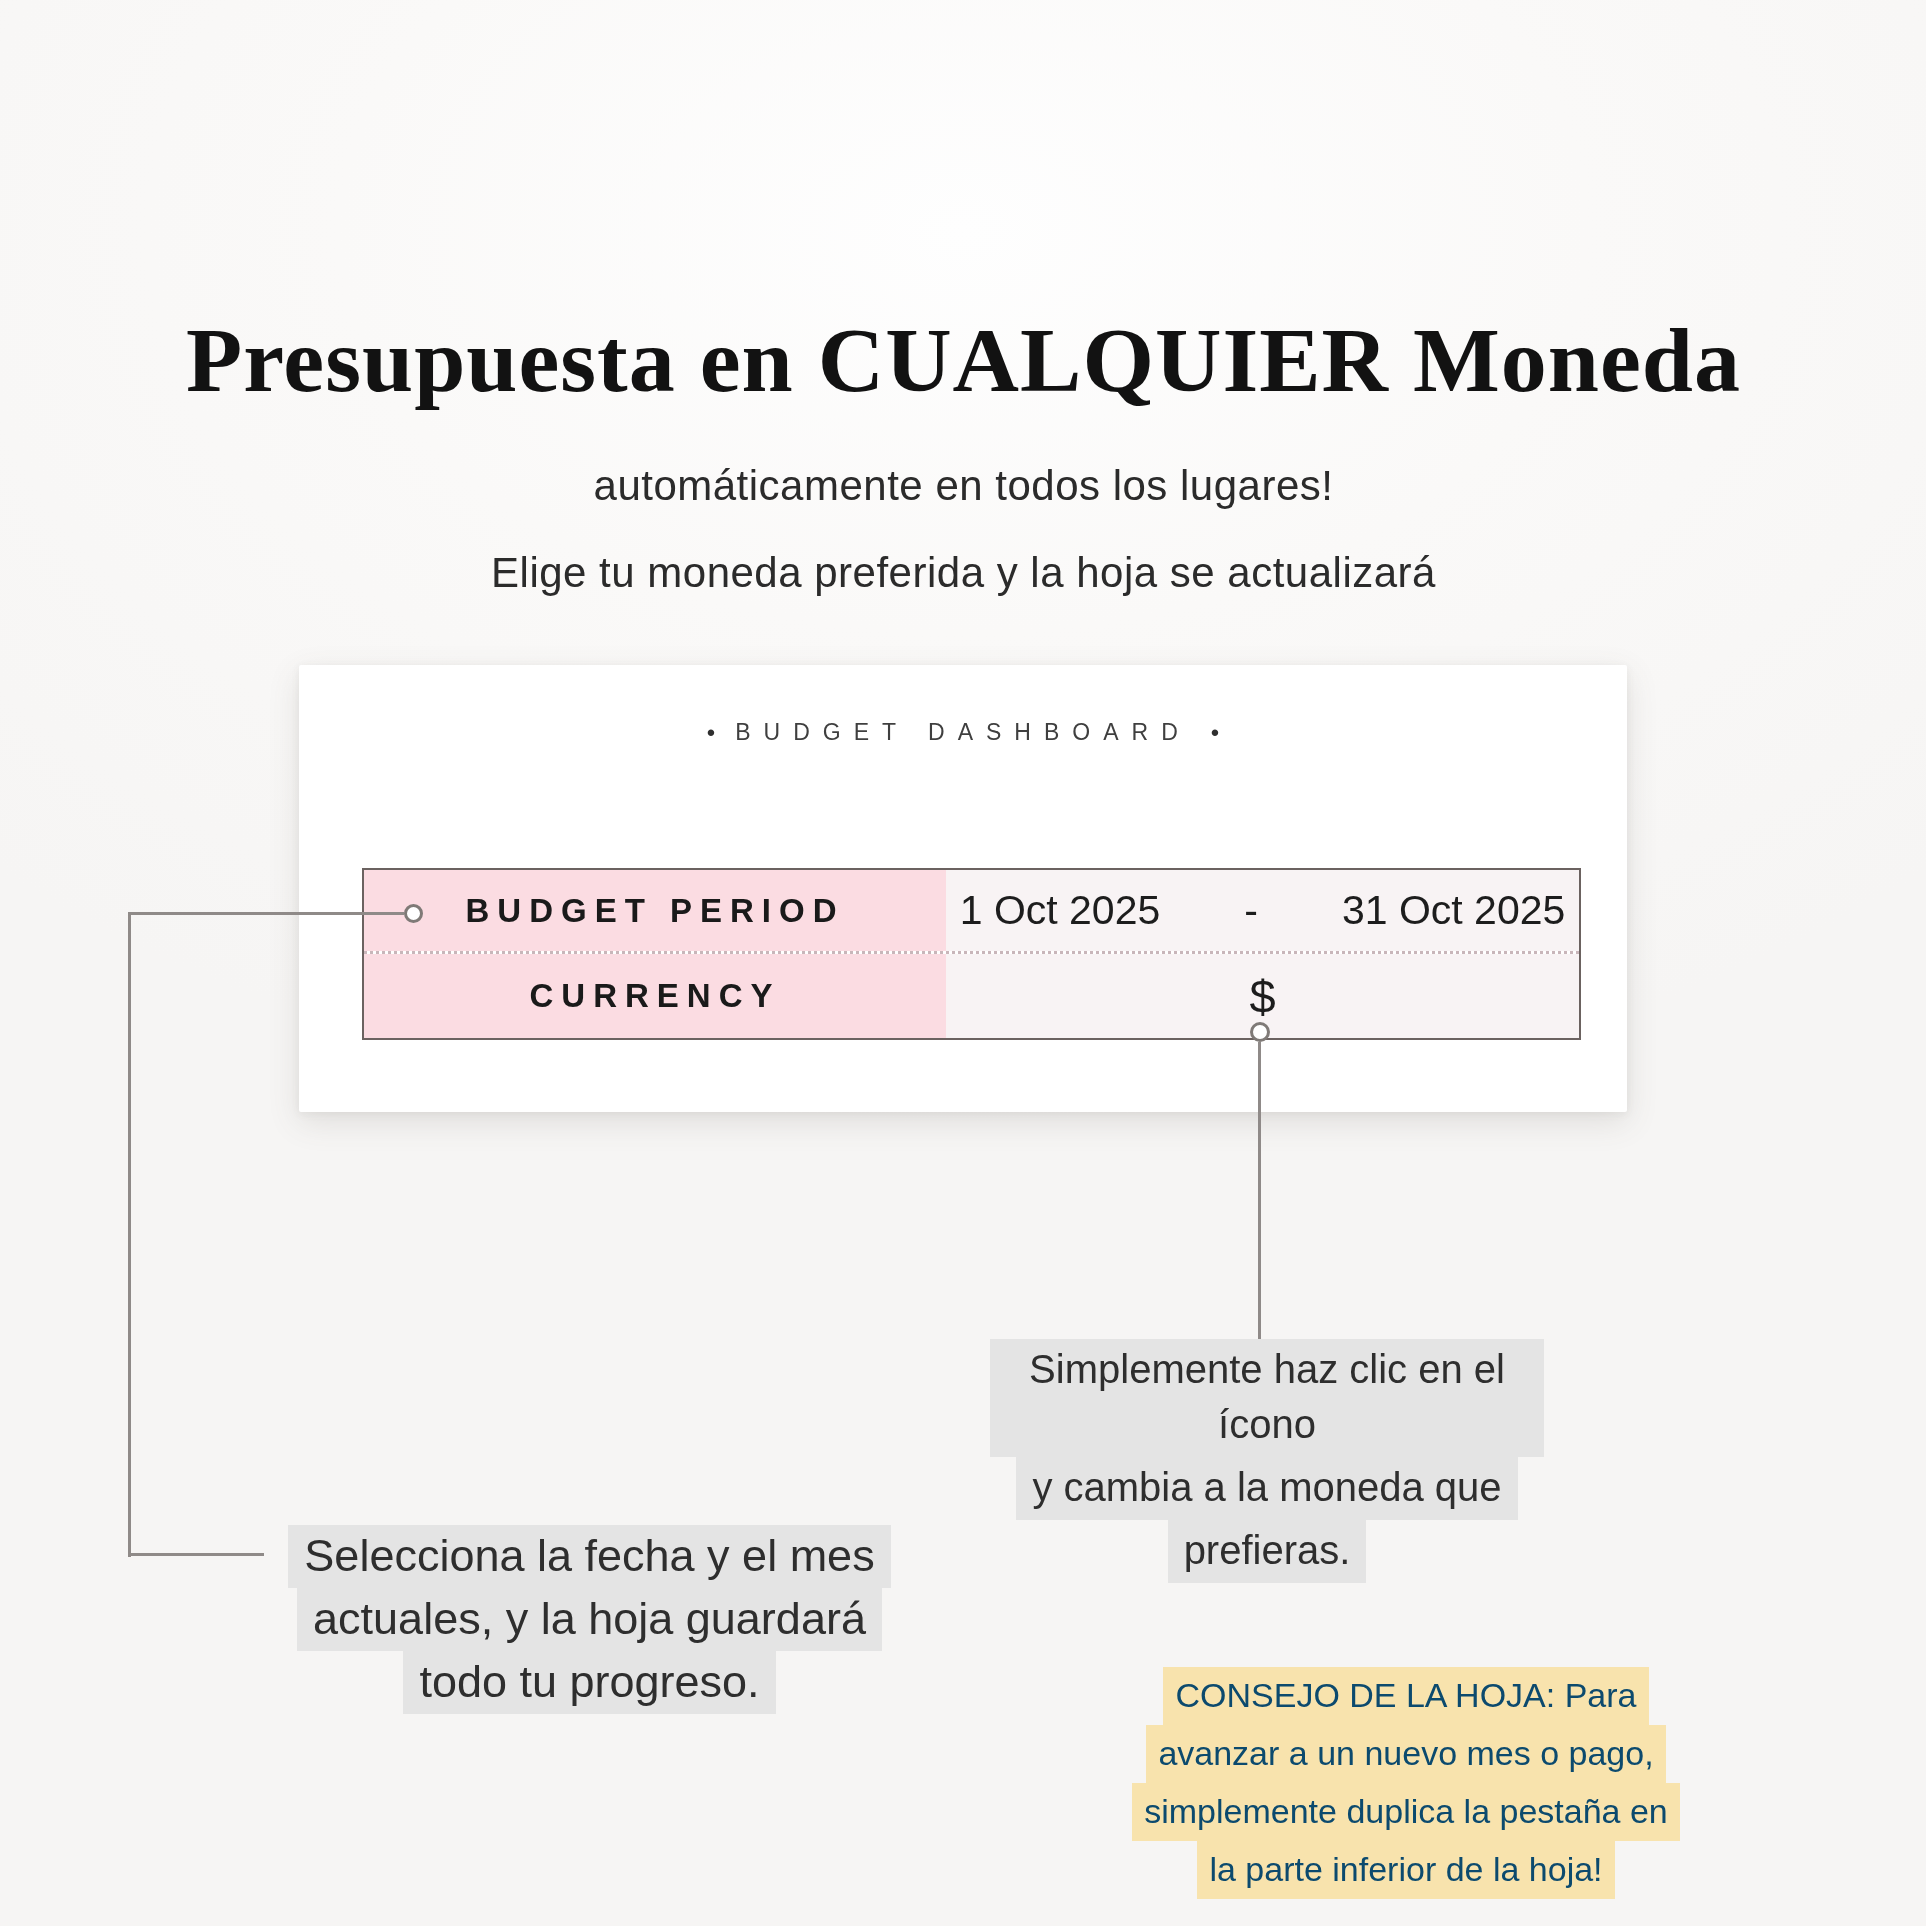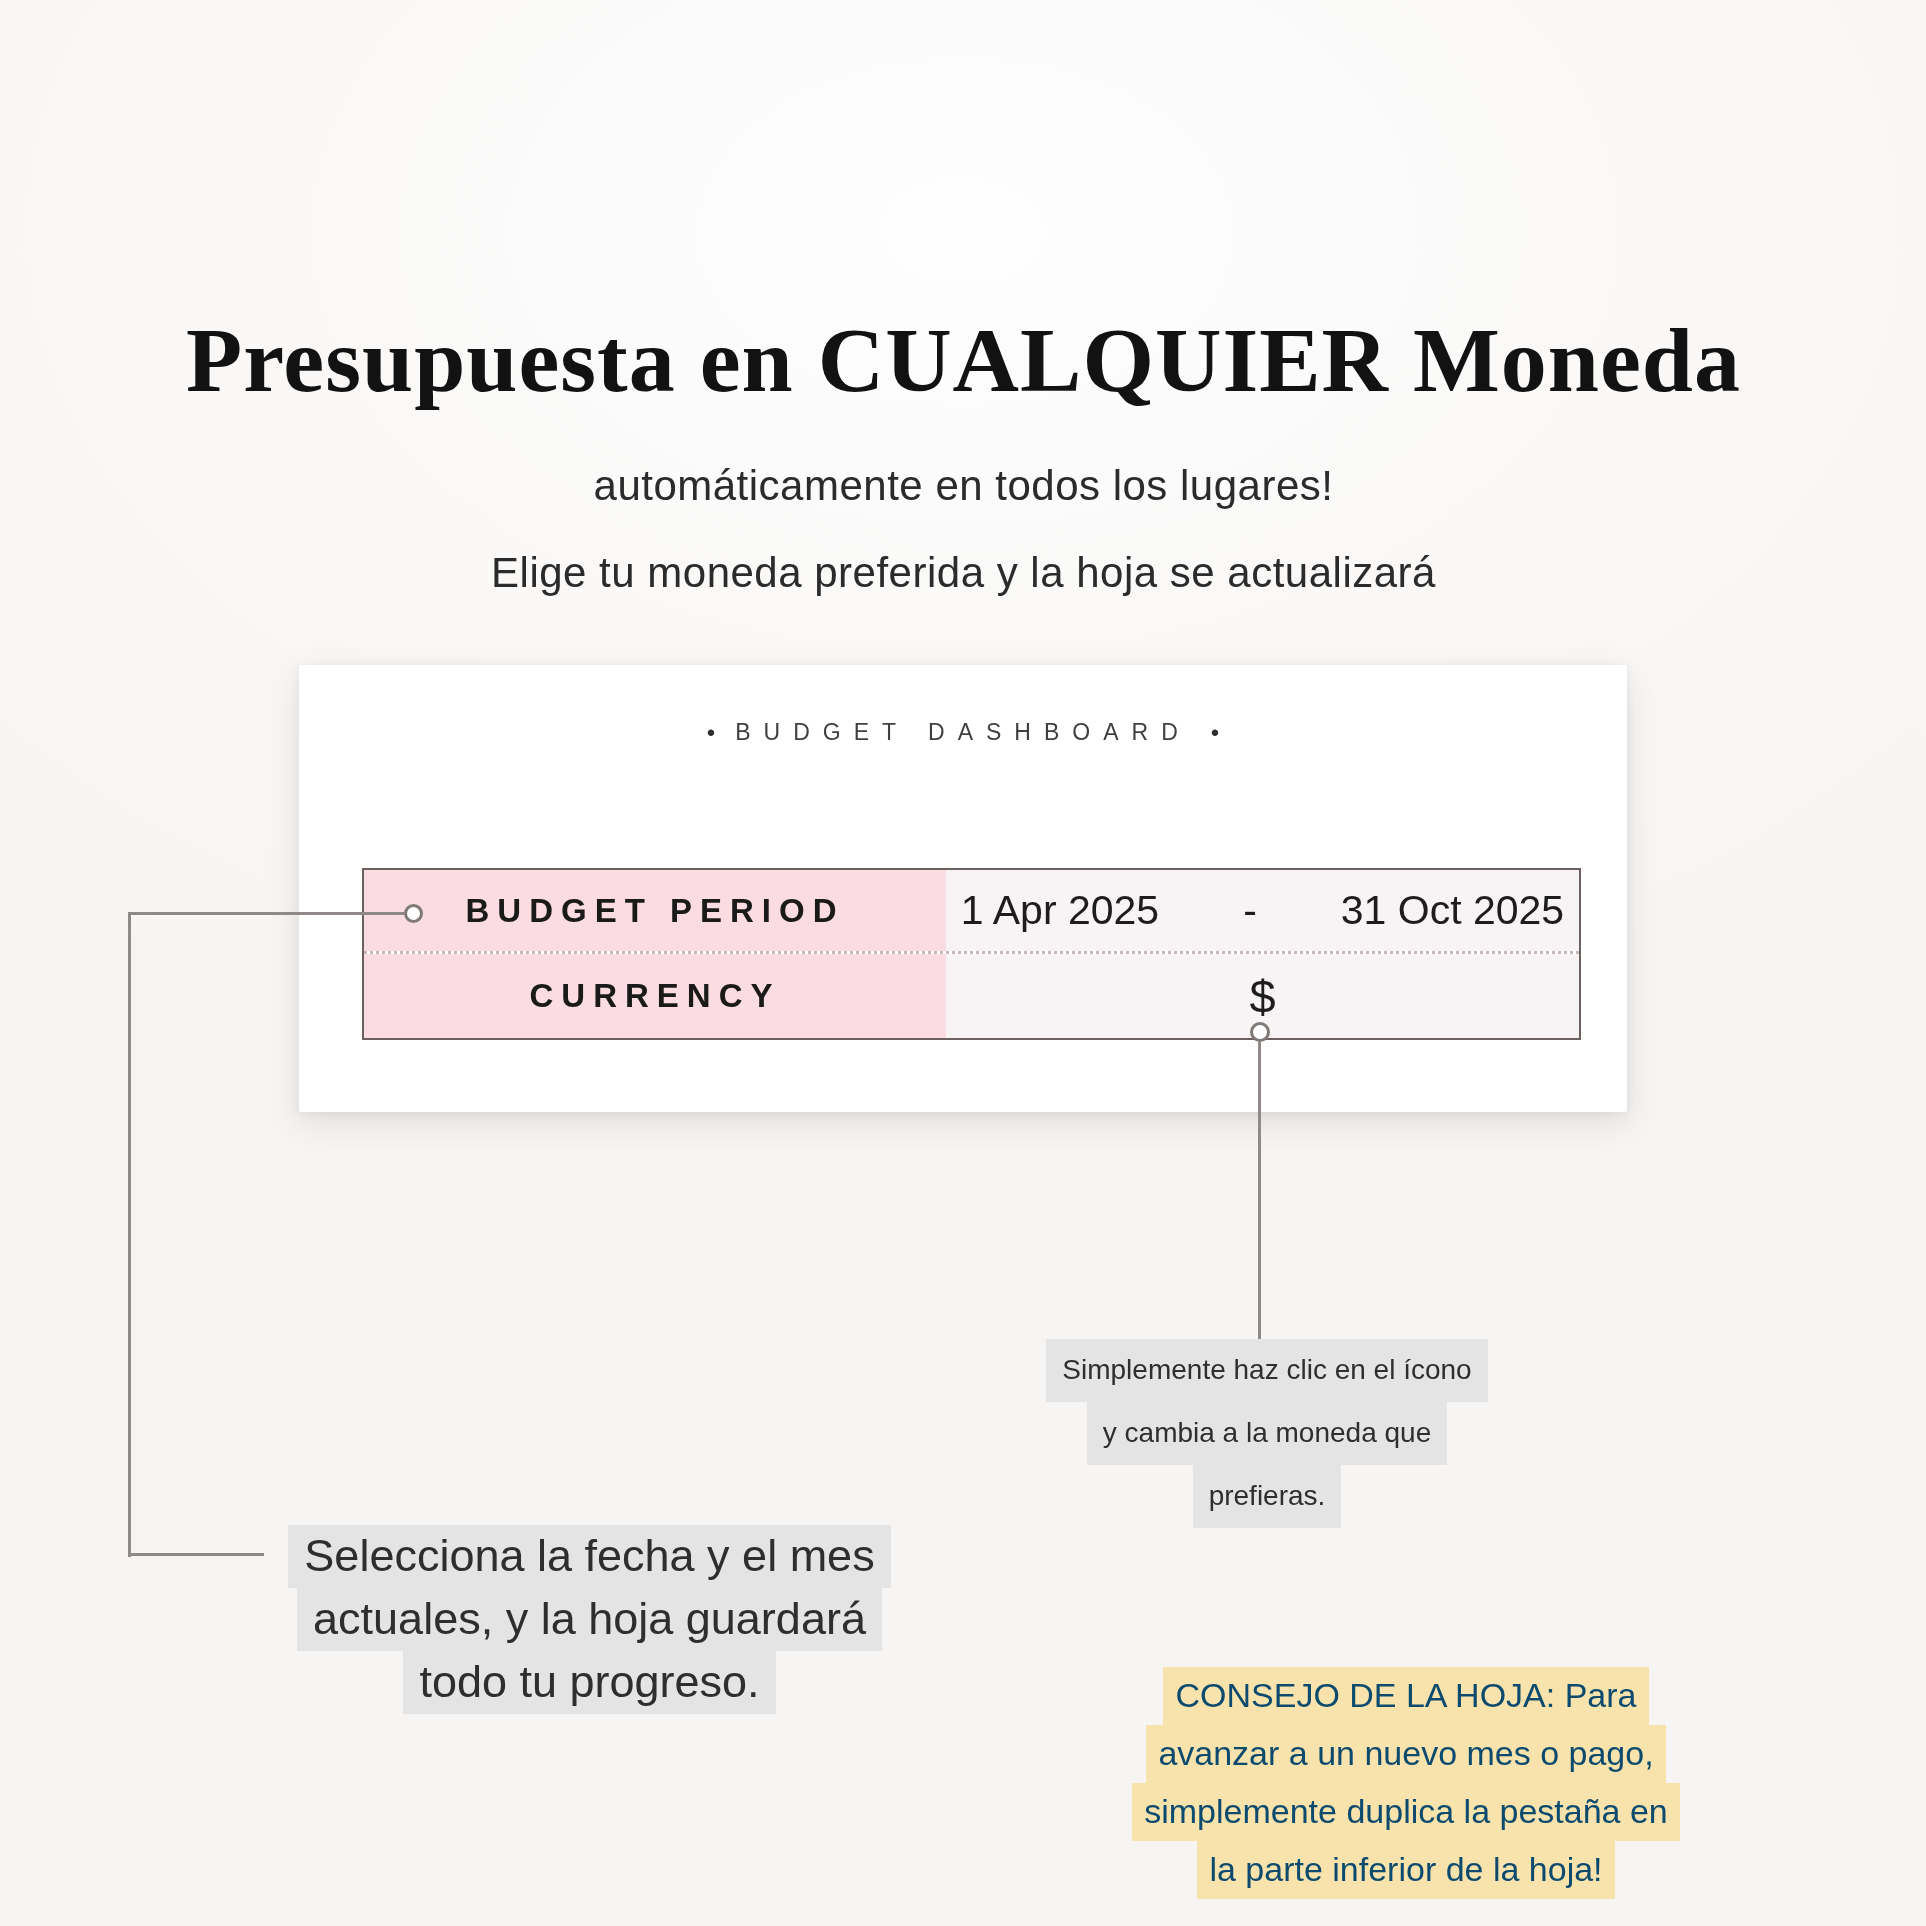--- a/index.html
+++ b/index.html
@@ -153,7 +153,7 @@
       <div class="trow row-period">
         <div class="cell label">BUDGET PERIOD</div>
         <div class="cell value period">
-          <span>1 Apr 2025</span>
+          <span>1 Oct 2025</span>
           <span>-</span>
           <span>31 Oct 2025</span>
         </div>

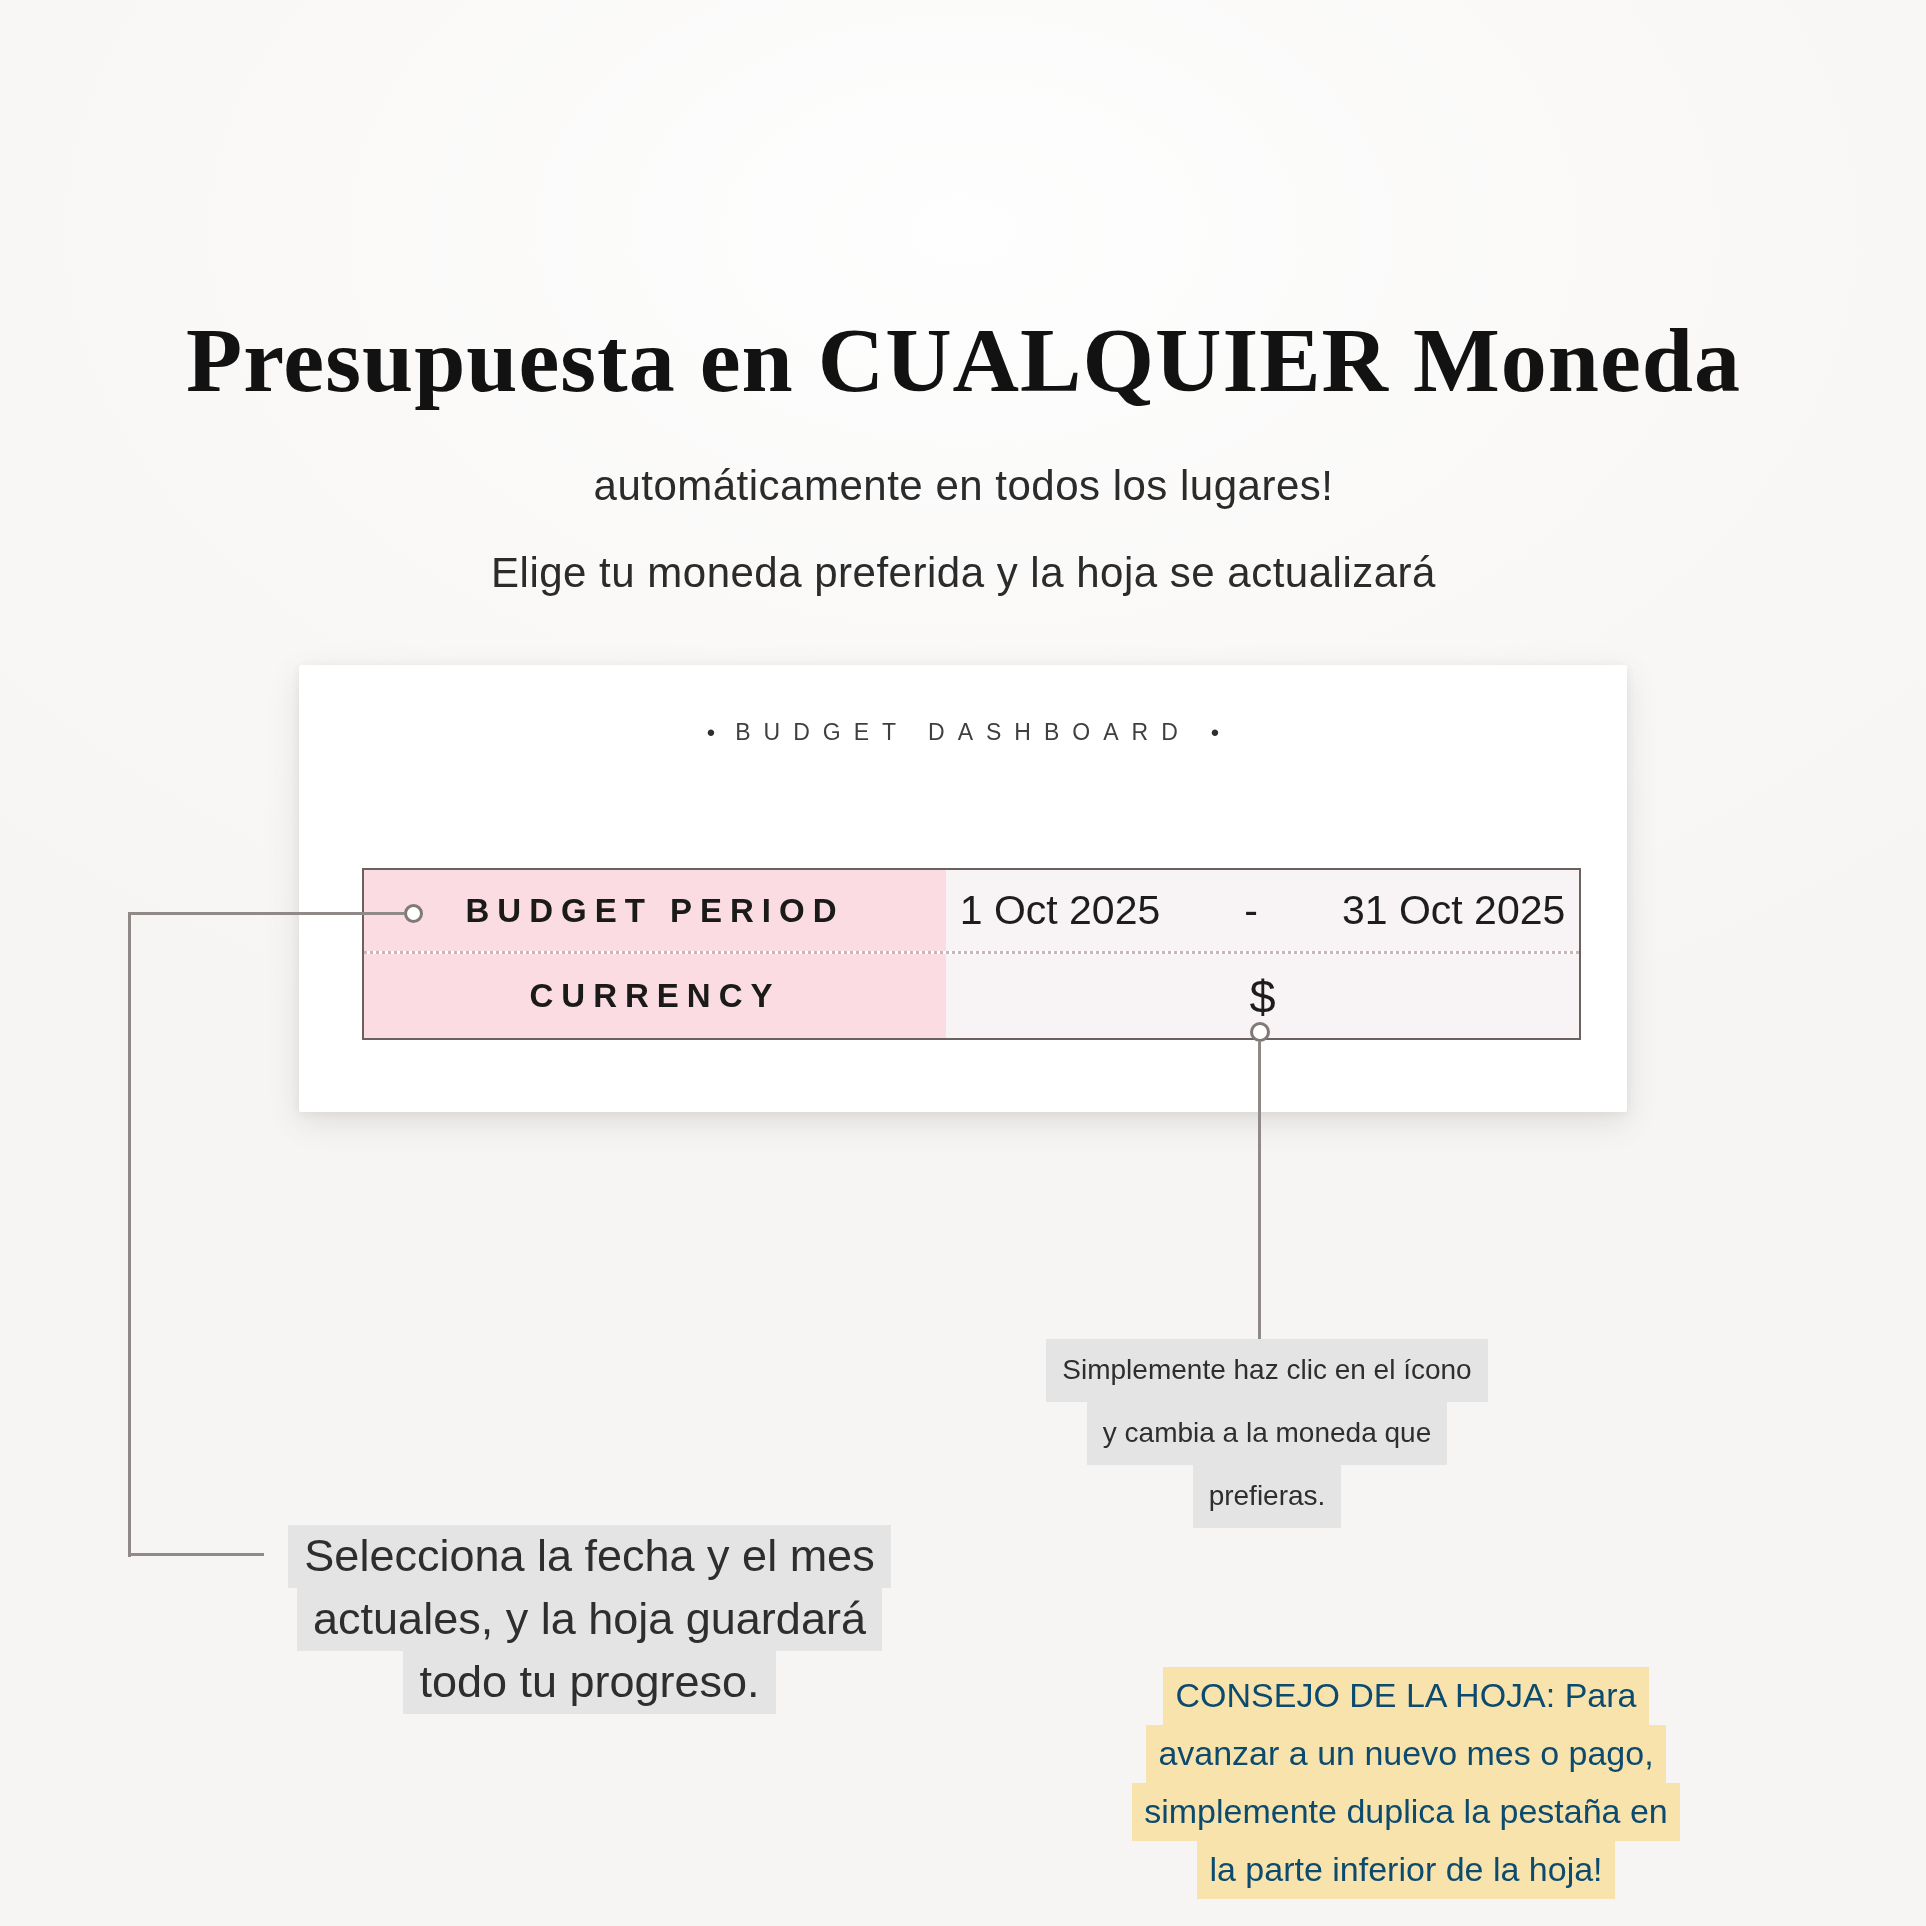--- a/index.html
+++ b/index.html
@@ -114,7 +114,7 @@
   }
   .note-currency{
     left:990px;top:1339px;width:554px;
-    font-size:28px;line-height:55px;
+    font-size:40px;line-height:55px;
   }
   .note-period{
     left:228px;top:1525px;width:723px;

